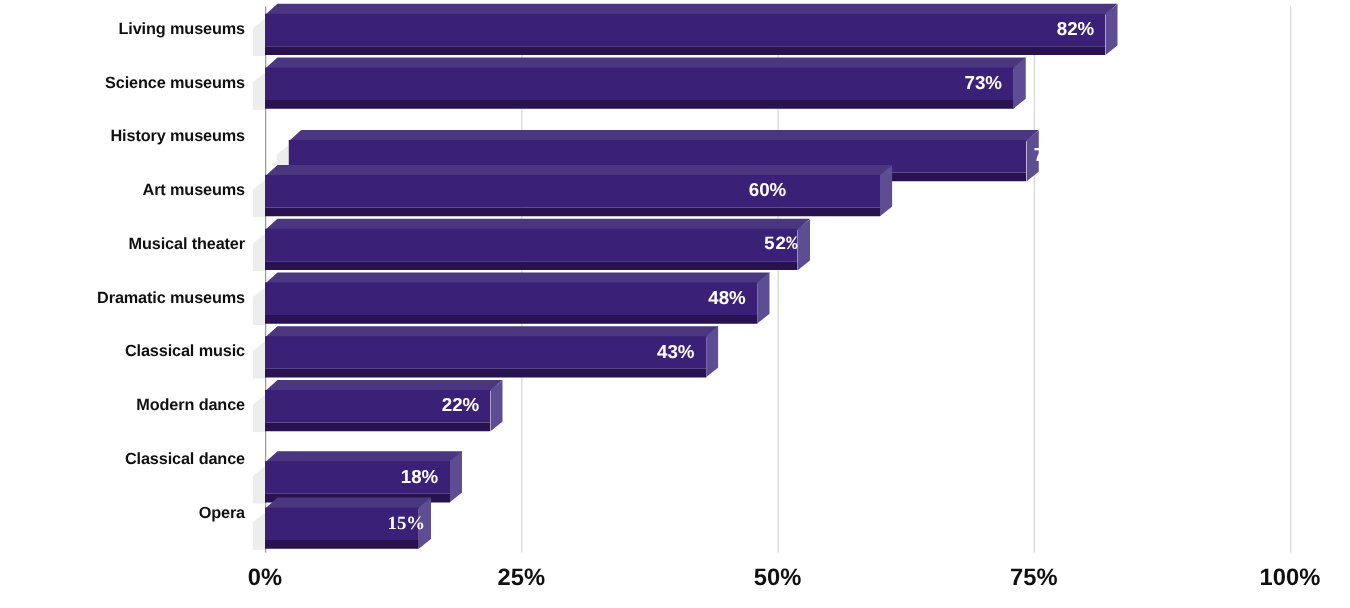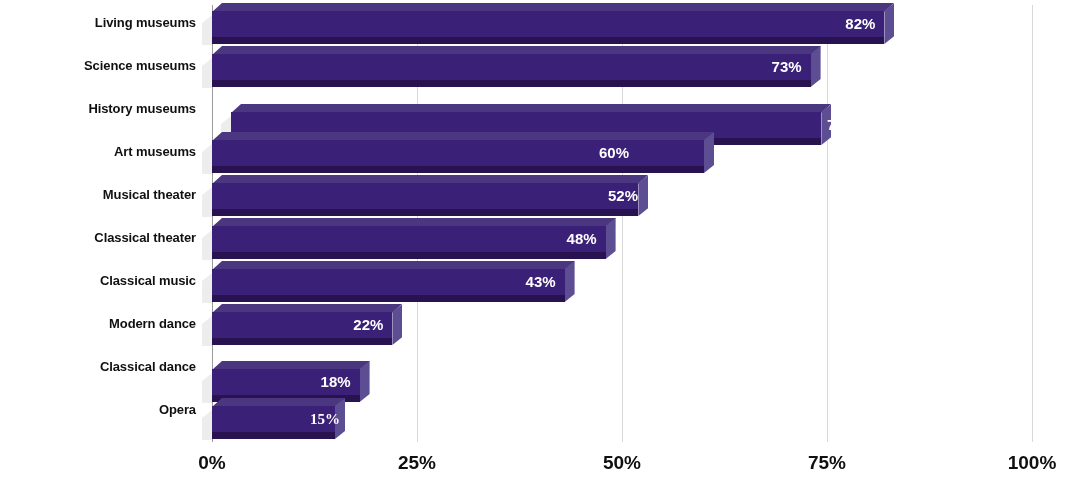--- a/index.html
+++ b/index.html
@@ -144,7 +144,7 @@
         <div class="bar-cap" style="left: 492px;"></div>
         <div class="bar-value" style="right: 9px;">60%</div>
       </div>
-      <div class="bar-wrap" style="left: 212px; top: 183px; width: 435px; height: 33px;">
+      <div class="bar-wrap" style="left: 212px; top: 183px; width: 435px; height: 33px; font-family: Liberation Mono, monospace;">
         <div class="bar-left-face"></div>
         <div class="bar-top-face" style="width: 426.4px;"></div>
         <div class="bar-face" style="width: 426.4px;"></div>

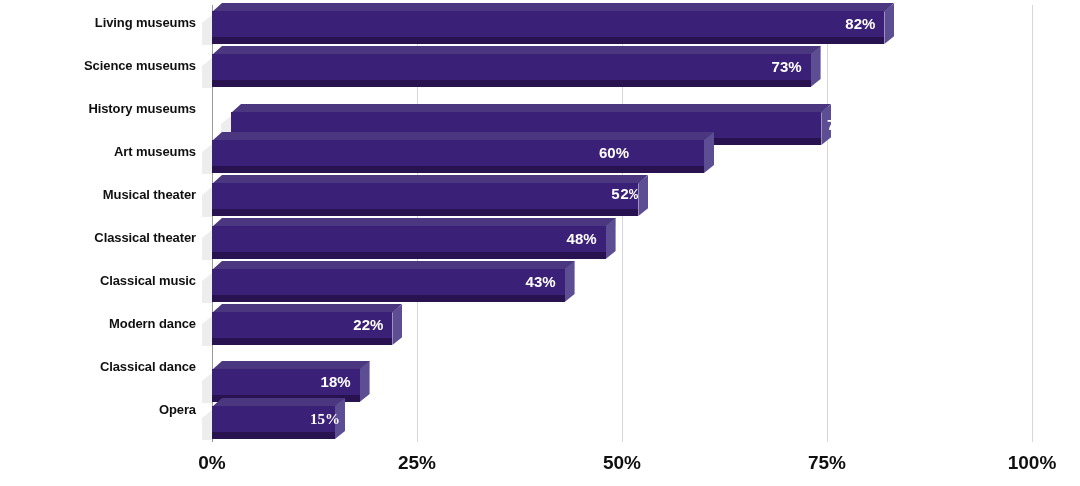--- a/index.html
+++ b/index.html
@@ -199,7 +199,7 @@
       <div class="cat-label" style="top: 101px;">History museums</div>
       <div class="cat-label" style="top: 144px;">Art museums</div>
       <div class="cat-label" style="top: 187px;">Musical theater</div>
-      <div class="cat-label" style="top: 230px;">Classical theater</div>
+      <div class="cat-label" style="top: 230px;">Dramatic museums</div>
       <div class="cat-label" style="top: 273px;">Classical music</div>
       <div class="cat-label" style="top: 316px;">Modern dance</div>
       <div class="cat-label" style="top: 359px;">Classical dance</div>

